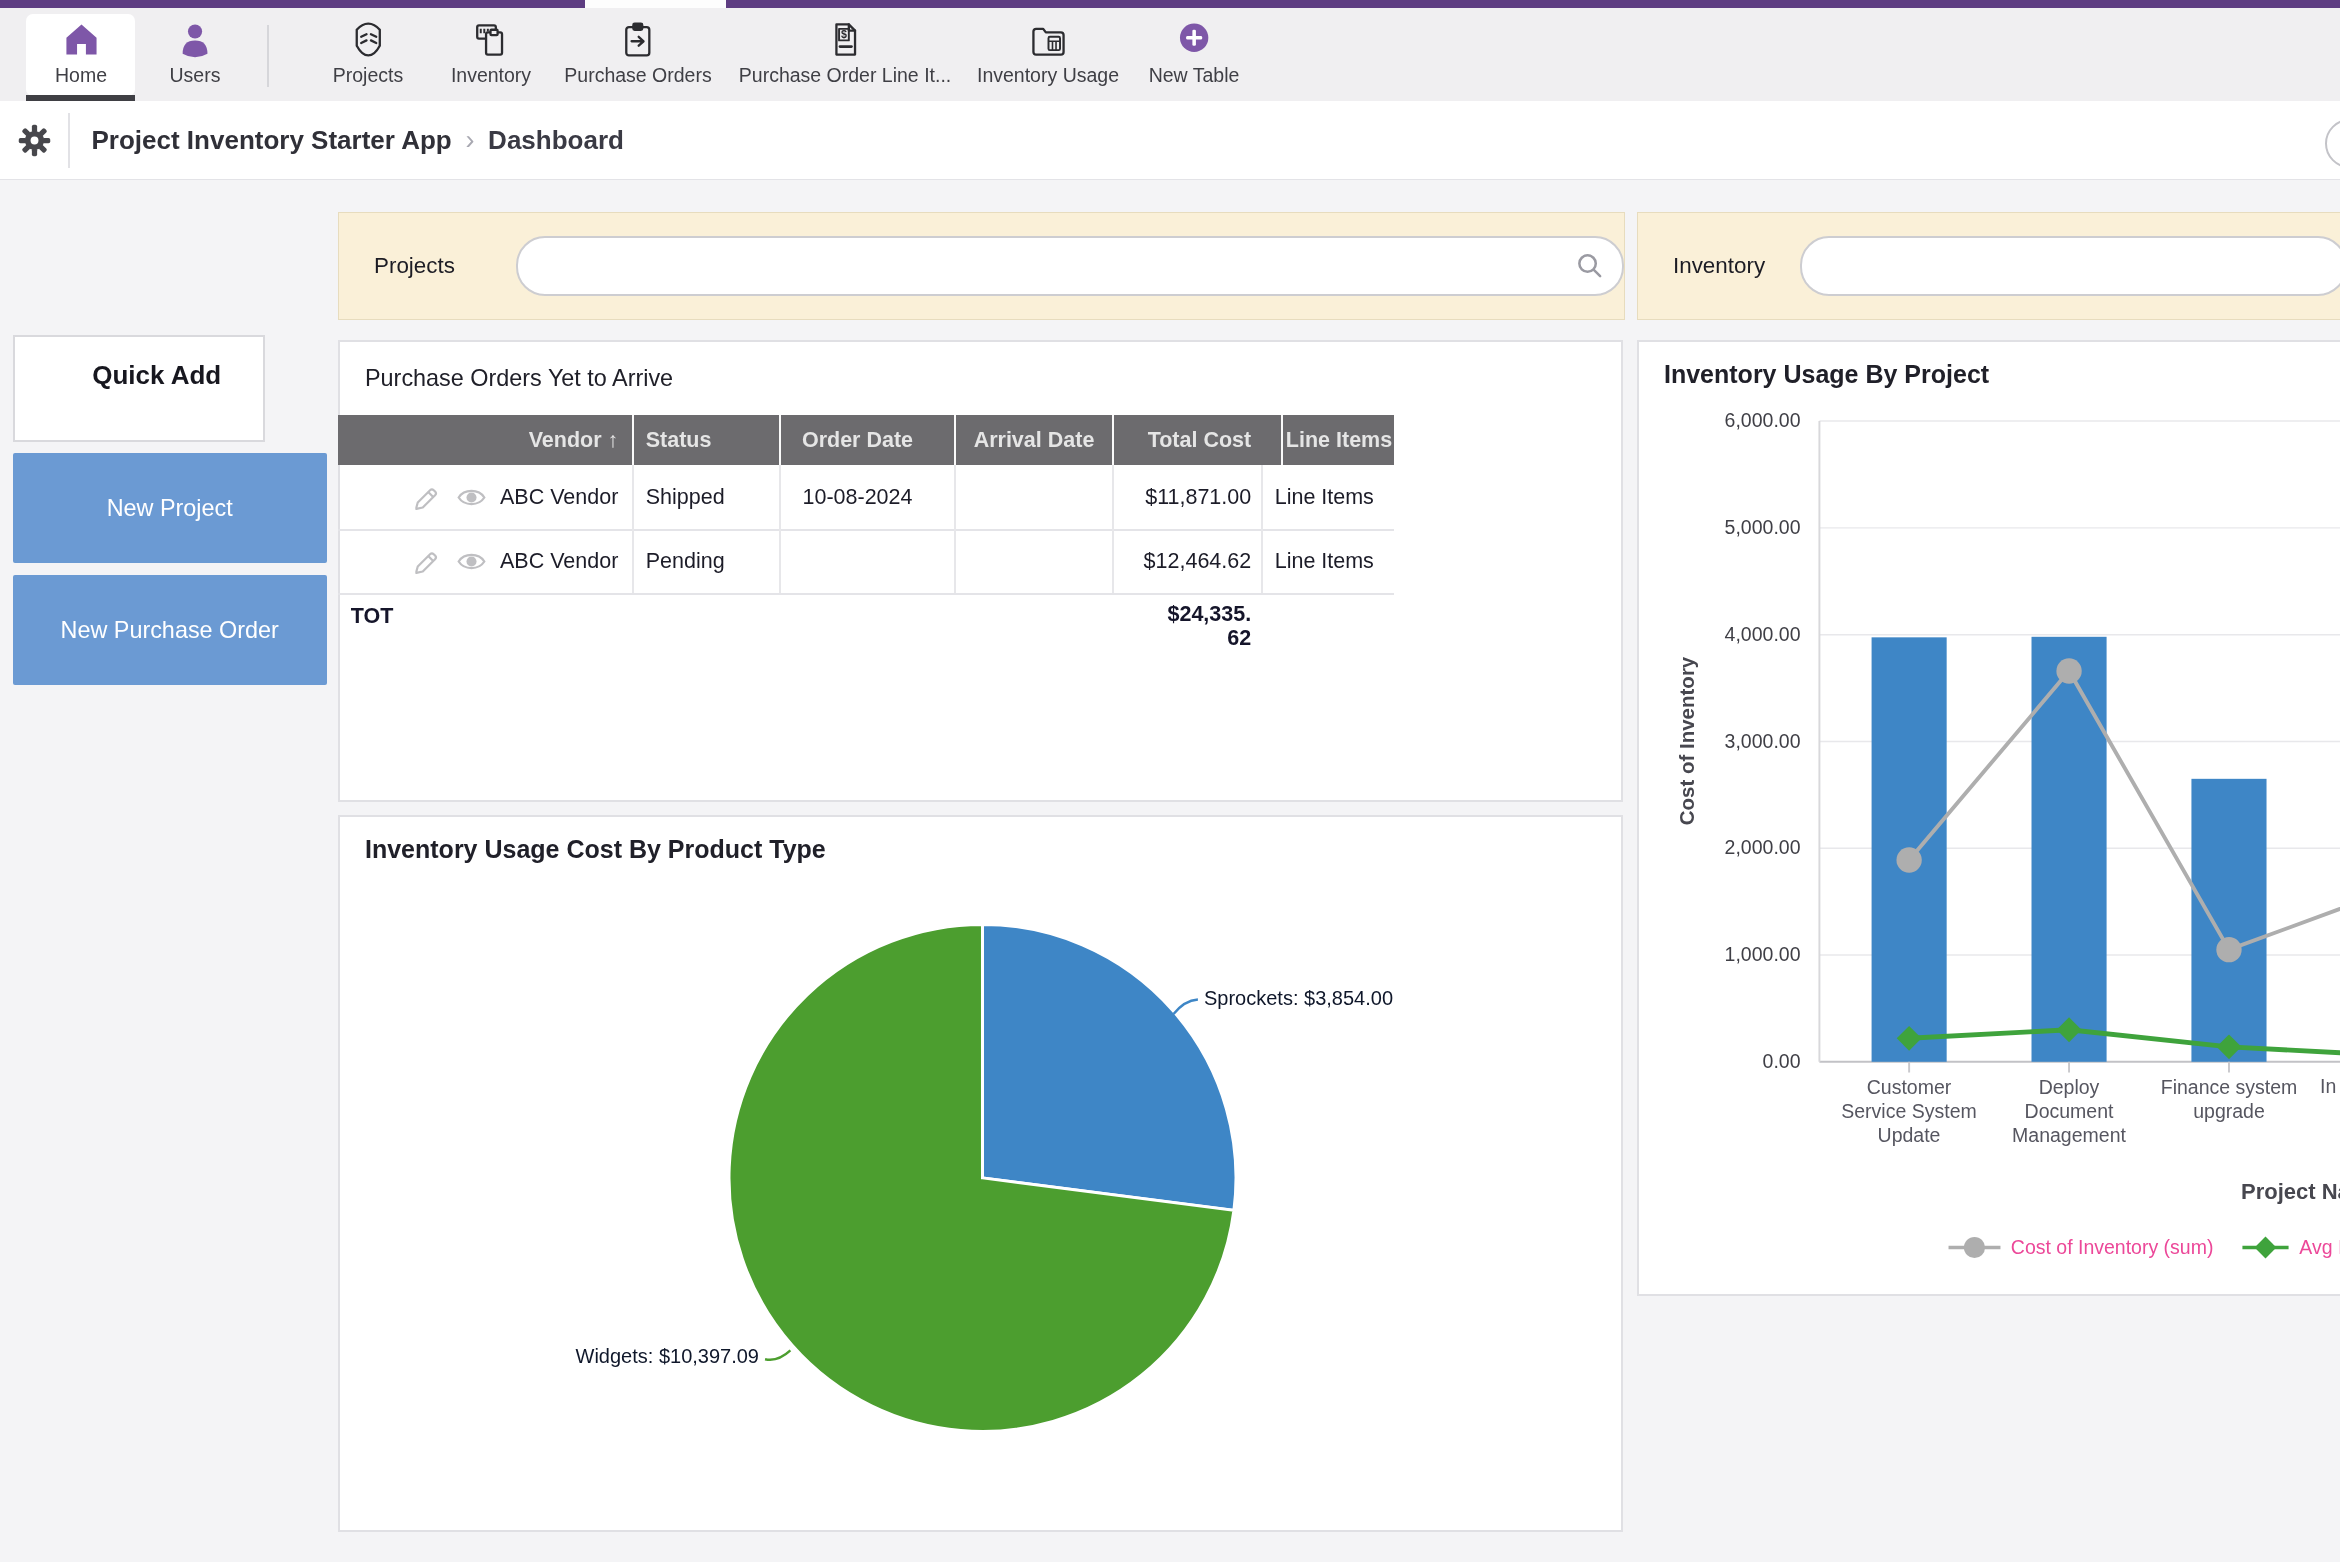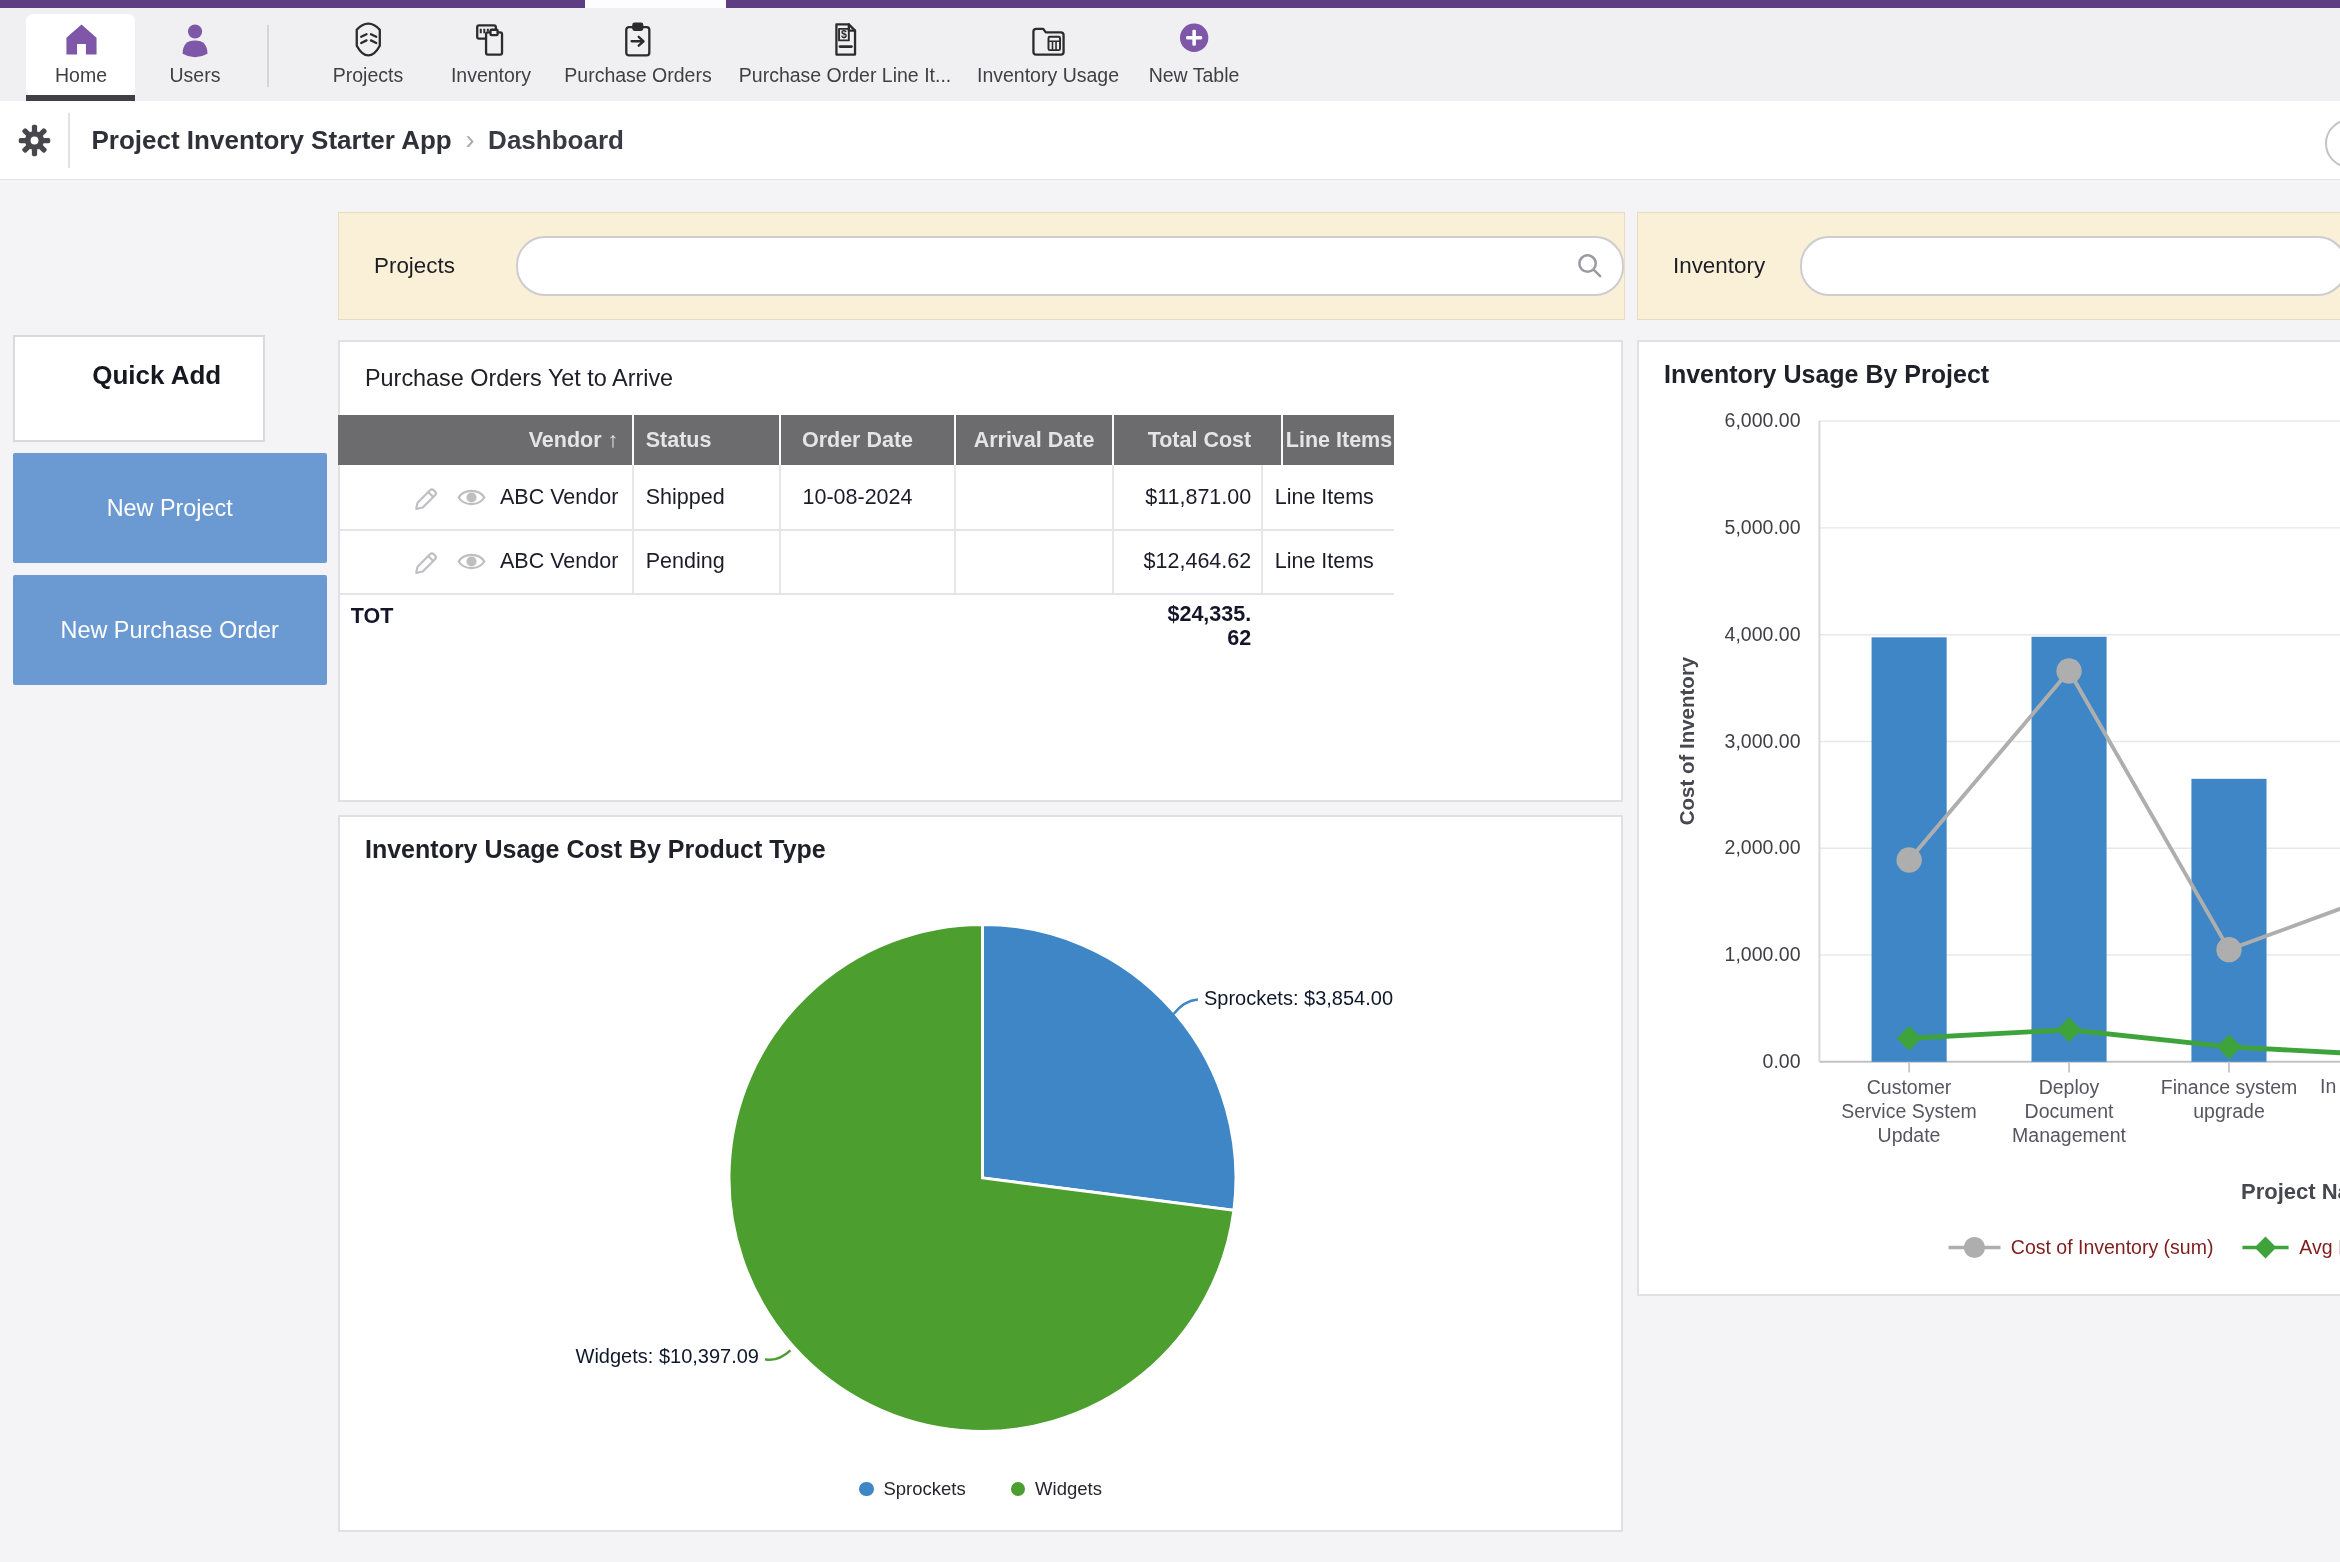--- a/index.html
+++ b/index.html
@@ -82,7 +82,7 @@
   #xcat-partial{position:absolute;left:681px;top:733px;font-size:19.5px;color:#565660;white-space:nowrap;}
   #xlabel{position:absolute;left:602px;top:837px;font-size:22px;font-weight:bold;color:#47474f;white-space:nowrap;}
   #chart-legend{position:absolute;left:307px;top:893px;display:flex;align-items:center;gap:27px;white-space:nowrap;}
-  .cleg{display:flex;align-items:center;gap:7.8px;font-size:19.5px;color:#7f1d1d;}
+  .cleg{display:flex;align-items:center;gap:7.8px;font-size:19.5px;color:#ec4899;}
 </style>
 </head>
 <body>

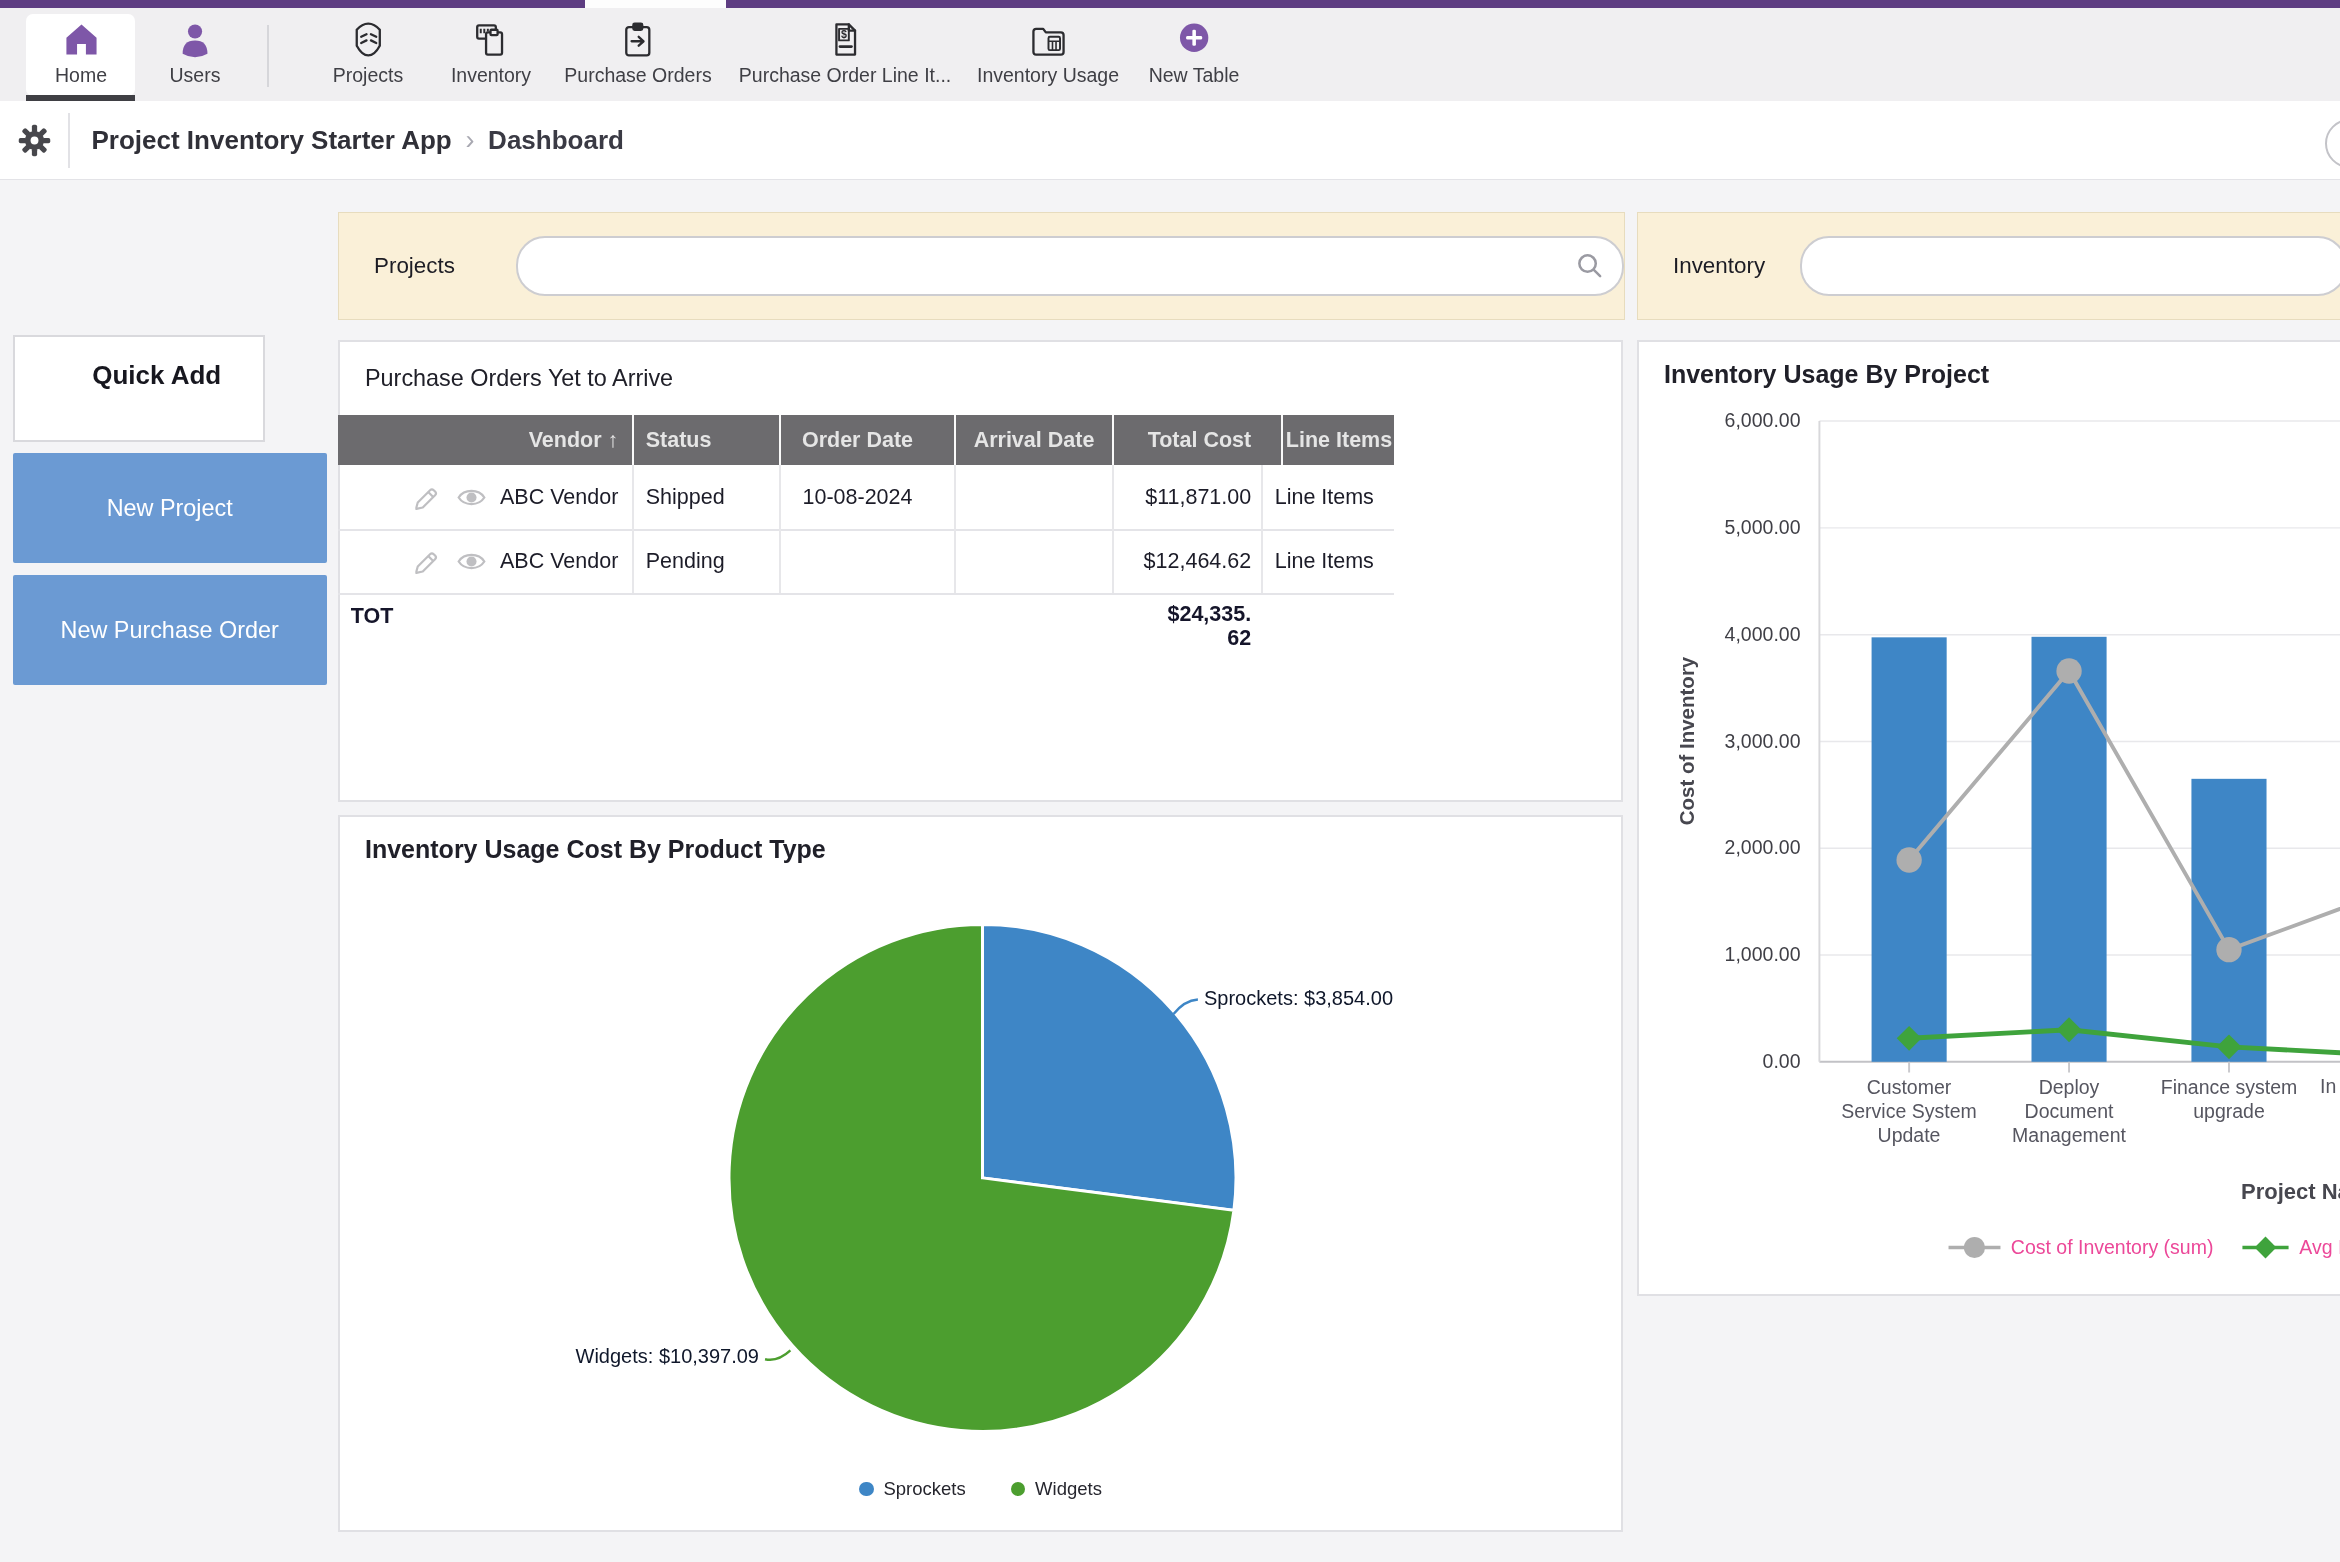--- a/index.html
+++ b/index.html
@@ -327,16 +327,6 @@
       </svg>
     <div id="pie-label-0" class="pie-callout">Sprockets: $3,854.00</div>
     <div id="pie-label-1" class="pie-callout">Widgets: $10,397.09</div>
-    <div id="pie-legend">
-      <span class="pleg">
-        <span class="dot" style="background:#3e86c6"></span>
-        <span>Sprockets</span>
-      </span>
-      <span class="pleg">
-        <span class="dot" style="background:#4c9e2f"></span>
-        <span>Widgets</span>
-      </span>
-    </div>
   </div>
 
   <div id="chart-panel" class="panel">

